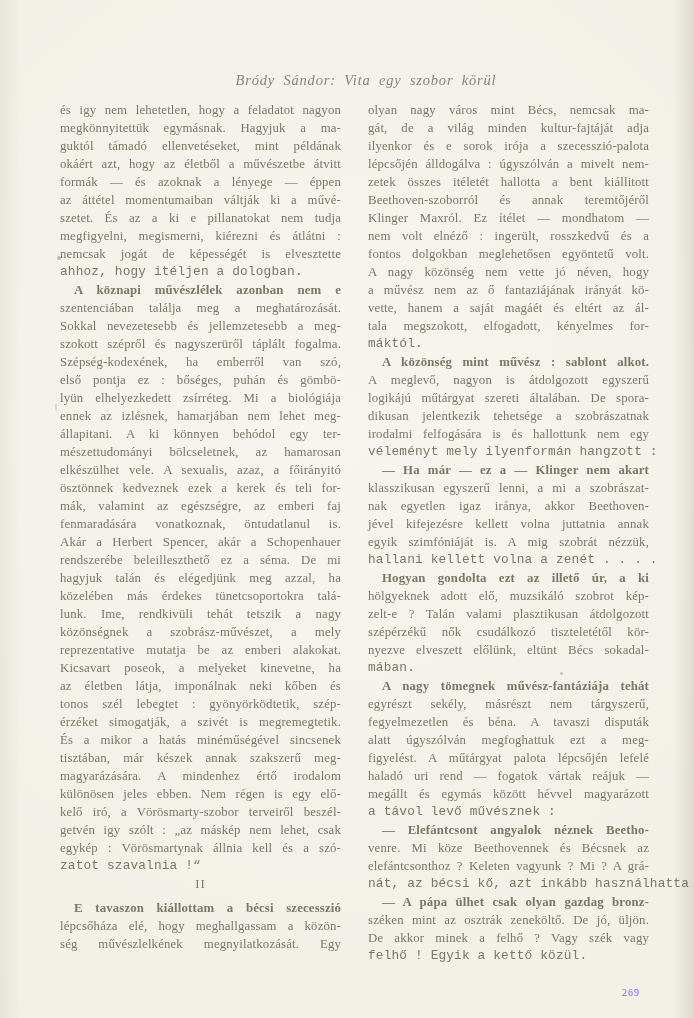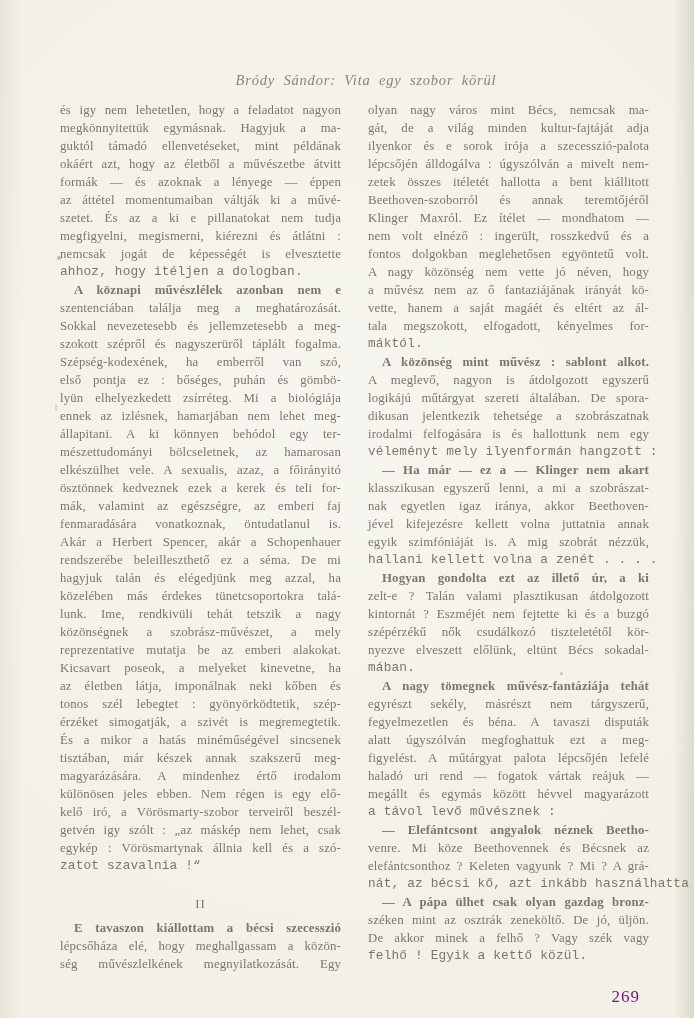--- a/index.html
+++ b/index.html
@@ -167,6 +167,7 @@
       <div class="line">egyik szimfóniáját is. A mig szobrát nézzük,</div>
       <div class="line end">hallani kellett volna a zenét . . . .</div>
       <div class="line indent">Hogyan gondolta ezt az illető úr, a ki</div>
+      <div class="line">hölgyeknek adott elő, muzsikáló szobrot kép-</div>
       <div class="line">zelt-e ? Talán valami plasztikusan átdolgozott</div>
       <div class="line">kintornát ? Eszméjét nem fejtette ki és a buzgó</div>
       <div class="line">szépérzékű nők csudálkozó tiszteletétől kör-</div>

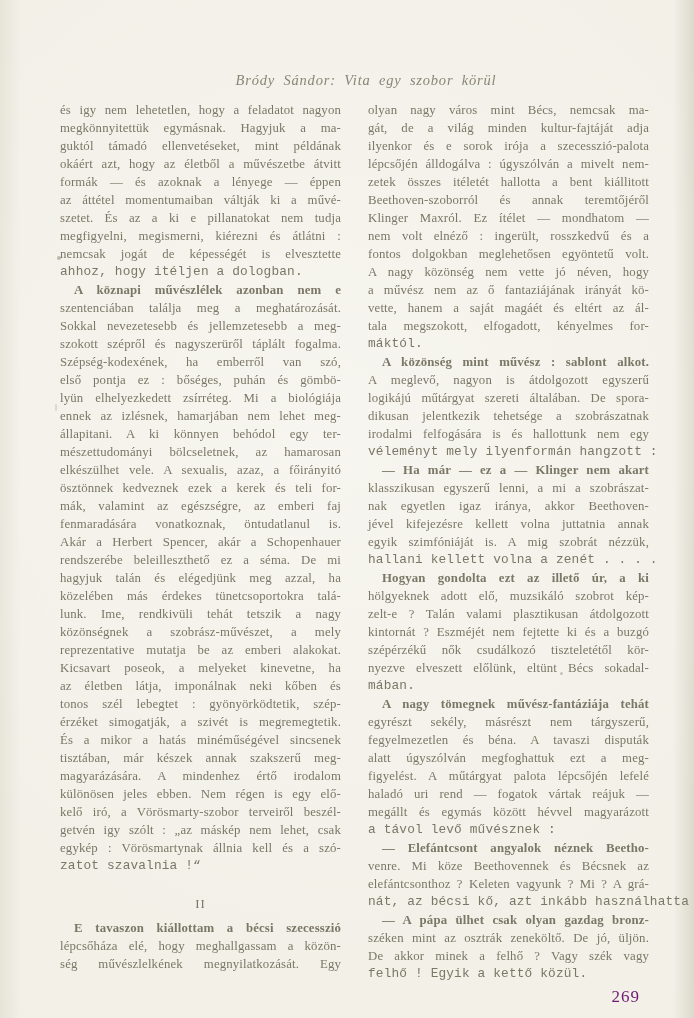--- a/index.html
+++ b/index.html
@@ -169,7 +169,6 @@
       <div class="line indent">Hogyan gondolta ezt az illető úr, a ki</div>
       <div class="line">hölgyeknek adott elő, muzsikáló szobrot kép-</div>
       <div class="line">zelt-e ? Talán valami plasztikusan átdolgozott</div>
-      <div class="line">kintornát ? Eszméjét nem fejtette ki és a buzgó</div>
       <div class="line">szépérzékű nők csudálkozó tiszteletétől kör-</div>
       <div class="line">nyezve elveszett előlünk, eltünt Bécs sokadal-</div>
       <div class="line end">mában.</div>

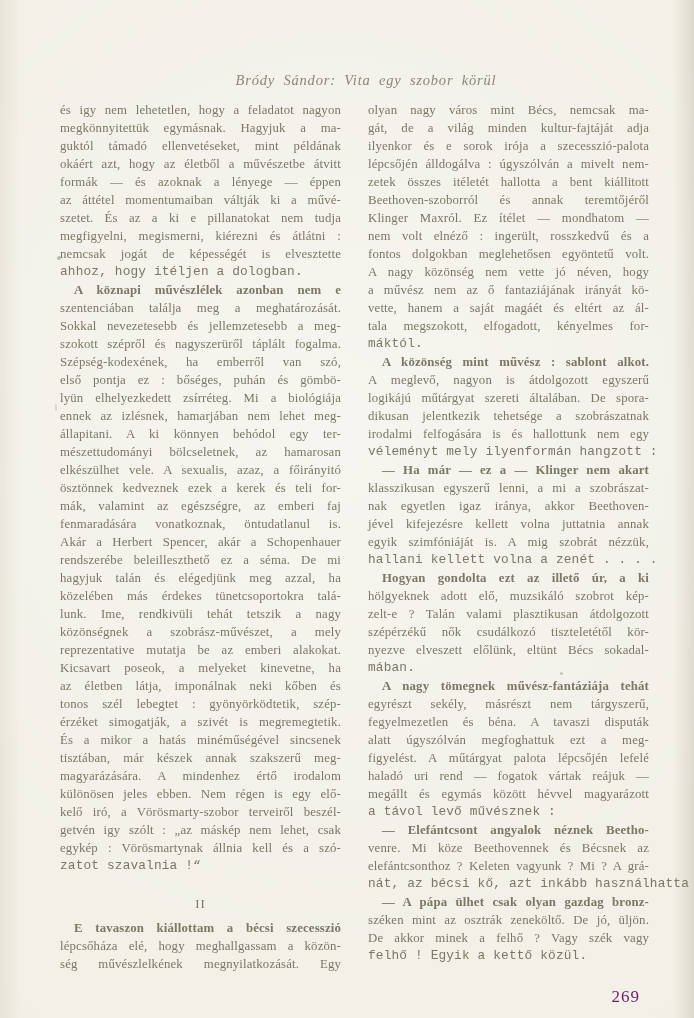--- a/index.html
+++ b/index.html
@@ -64,7 +64,7 @@
     text-align: left;
     text-align-last: center;
     text-indent: 0;
-    margin: 20px 0 6px 0;
+    margin: 0 0 6px 0;
     letter-spacing: 1px;
   }
   .page-number {

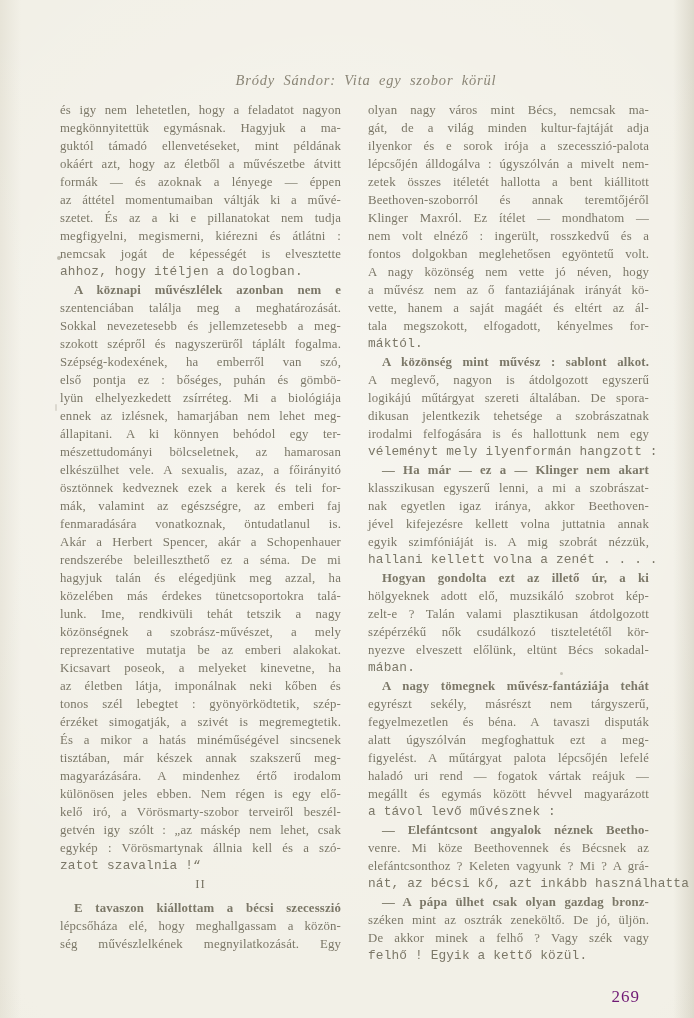--- a/index.html
+++ b/index.html
@@ -71,9 +71,9 @@
     position: absolute;
     top: 987px;
     right: 54px;
-    font-size: 17px;
+    font-size: 10px;
     letter-spacing: 1px;
-    color: #701a75;
+    color: #8b5cf6;
   }
   .speck {
     position: absolute;

